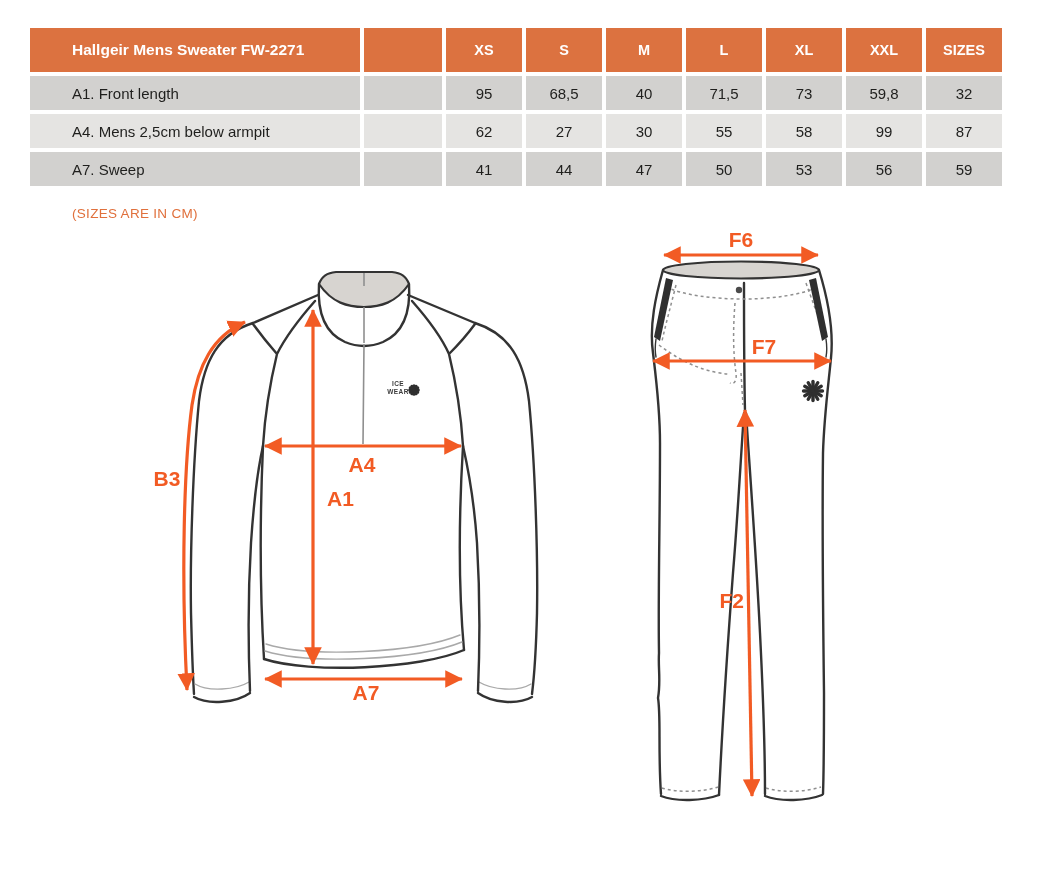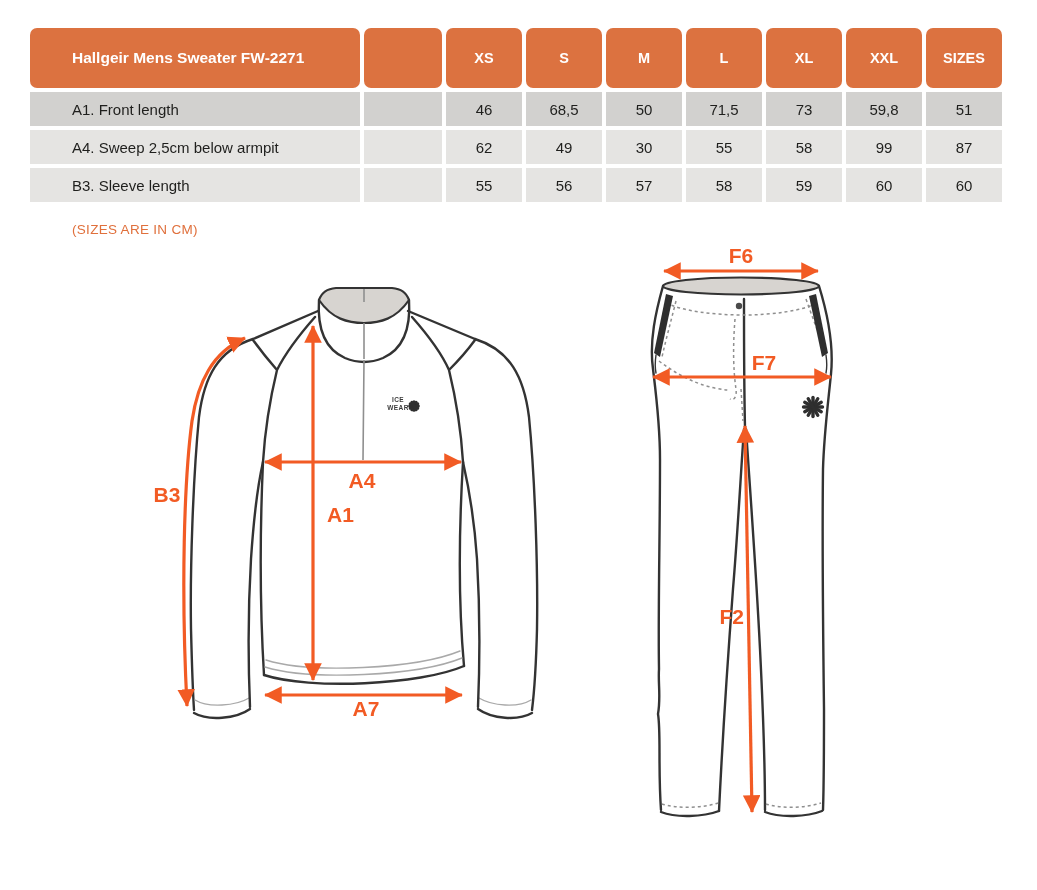--- a/index.html
+++ b/index.html
@@ -15,7 +15,7 @@
   .size-table th{
     background:var(--header-orange,#dc7240);
     color:#ffffff;font-weight:bold;font-size:14.5px;
-    height:44px;text-align:center;vertical-align:middle;padding:8px;border-radius:7px;
+    height:44px;text-align:center;vertical-align:middle;padding:0;
   }
   .size-table th.label-col{
     text-align:left;padding-left:42px;font-size:15.5px;

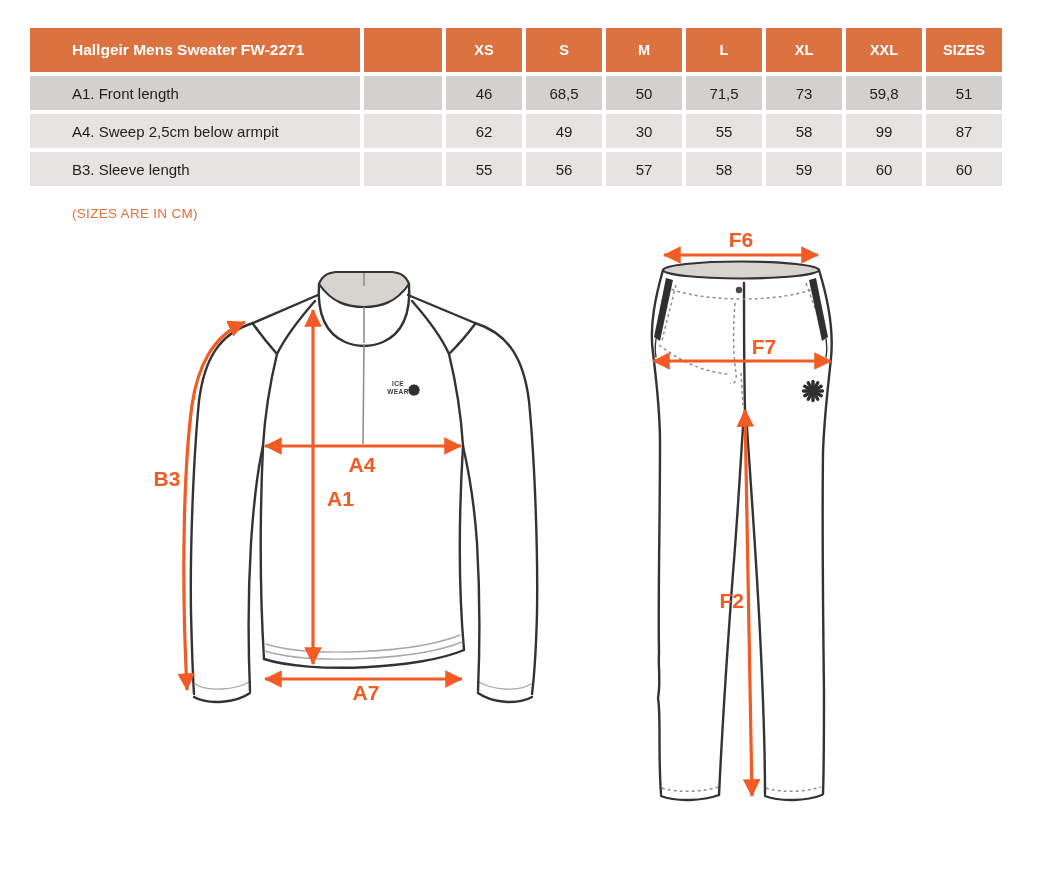--- a/index.html
+++ b/index.html
@@ -79,7 +79,7 @@
     <tr class="dark">
       <td class="label-col">A1. Front length</td>
       <td></td>
-      <td>46</td>
+      <td>95</td>
       <td>68,5</td>
       <td>50</td>
       <td>71,5</td>

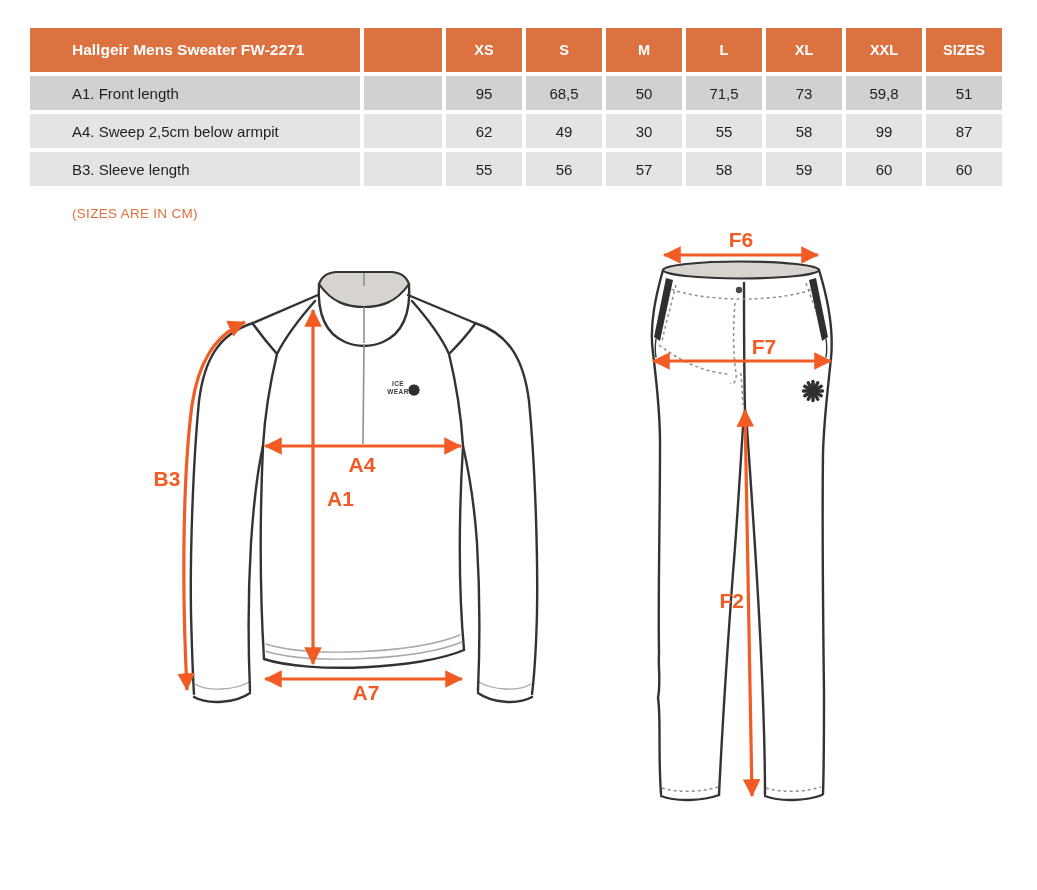--- a/index.html
+++ b/index.html
@@ -81,7 +81,7 @@
       <td></td>
       <td>95</td>
       <td>68,5</td>
-      <td>50</td>
+      <td>40</td>
       <td>71,5</td>
       <td>73</td>
       <td>59,8</td>

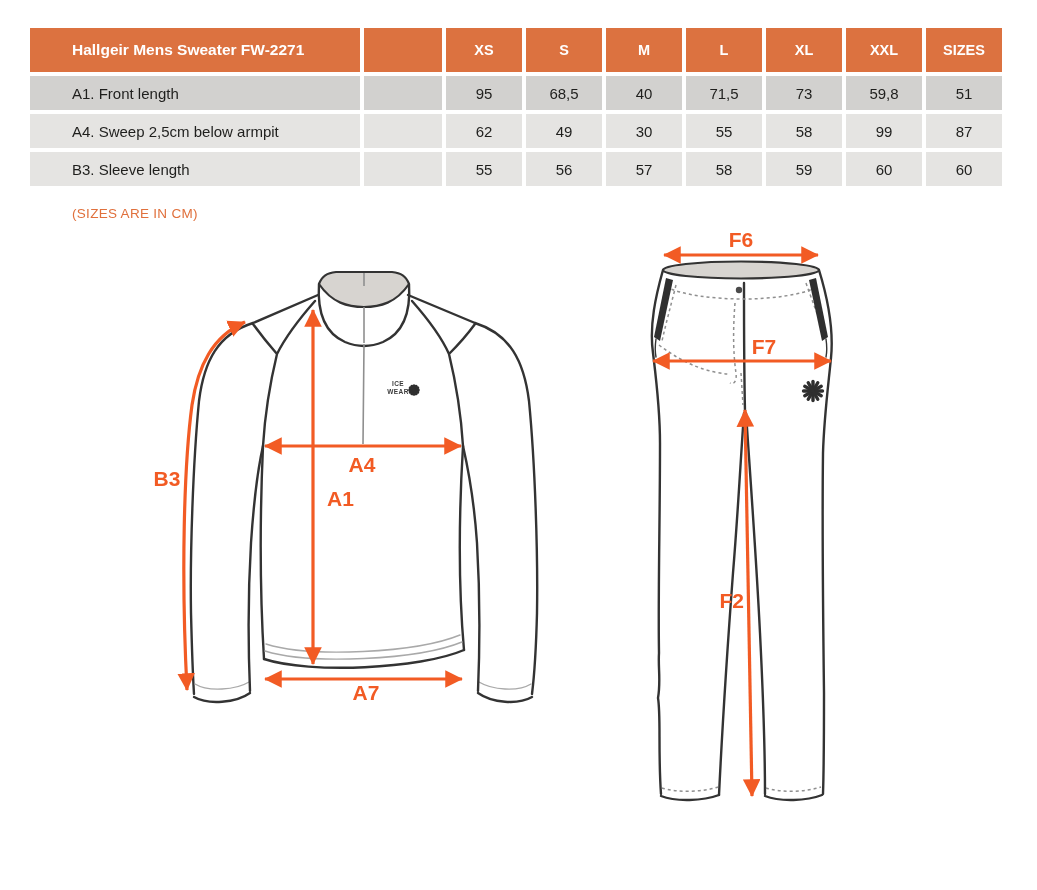--- a/index.html
+++ b/index.html
@@ -85,7 +85,7 @@
       <td>71,5</td>
       <td>73</td>
       <td>59,8</td>
-      <td>51</td>
+      <td>32</td>
     </tr>
     <tr class="light">
       <td class="label-col">A4. Sweep 2,5cm below armpit</td>

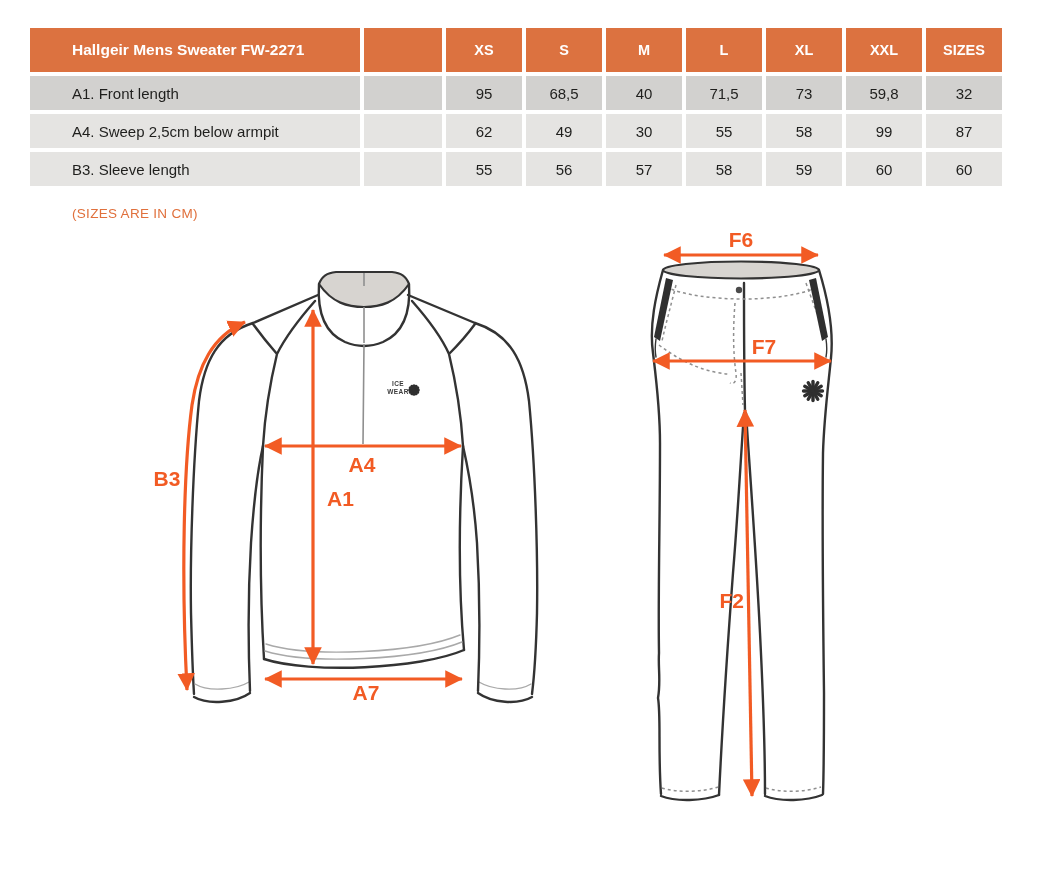--- a/index.html
+++ b/index.html
@@ -88,7 +88,7 @@
       <td>32</td>
     </tr>
     <tr class="light">
-      <td class="label-col">A4. Sweep 2,5cm below armpit</td>
+      <td class="label-col">A4. Mens 2,5cm below armpit</td>
       <td></td>
       <td>62</td>
       <td>49</td>

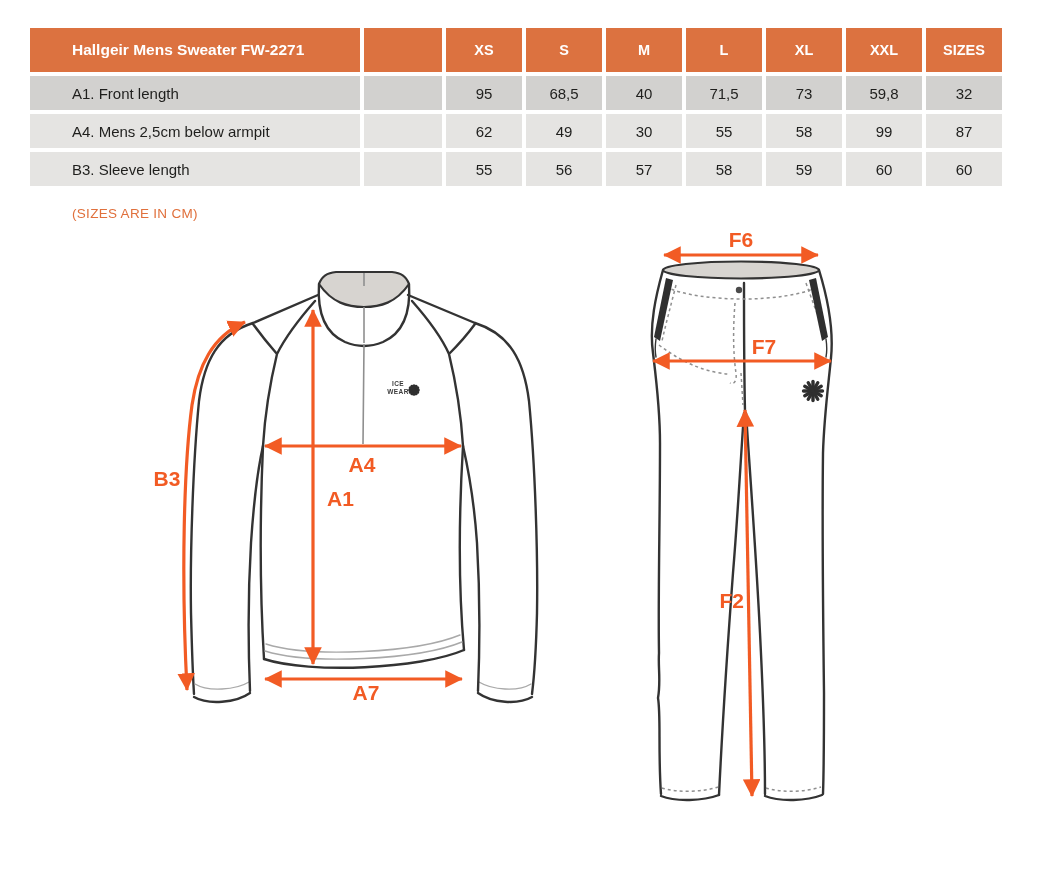--- a/index.html
+++ b/index.html
@@ -91,7 +91,7 @@
       <td class="label-col">A4. Mens 2,5cm below armpit</td>
       <td></td>
       <td>62</td>
-      <td>49</td>
+      <td>27</td>
       <td>30</td>
       <td>55</td>
       <td>58</td>

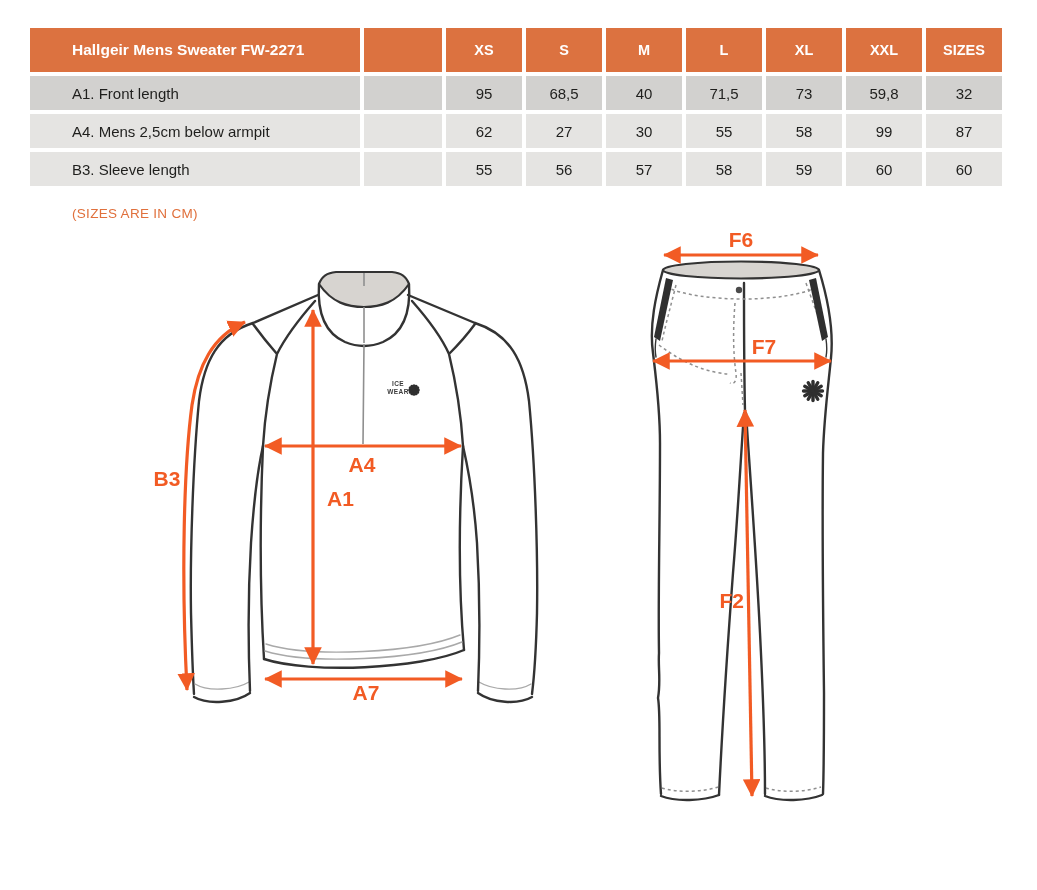--- a/index.html
+++ b/index.html
@@ -97,6 +97,17 @@
       <td>58</td>
       <td>99</td>
       <td>87</td>
+    </tr>
+    <tr class="dark">
+      <td class="label-col">A7. Sweep</td>
+      <td></td>
+      <td>41</td>
+      <td>44</td>
+      <td>47</td>
+      <td>50</td>
+      <td>53</td>
+      <td>56</td>
+      <td>59</td>
     </tr>
     <tr class="light">
       <td class="label-col">B3. Sleeve length</td>

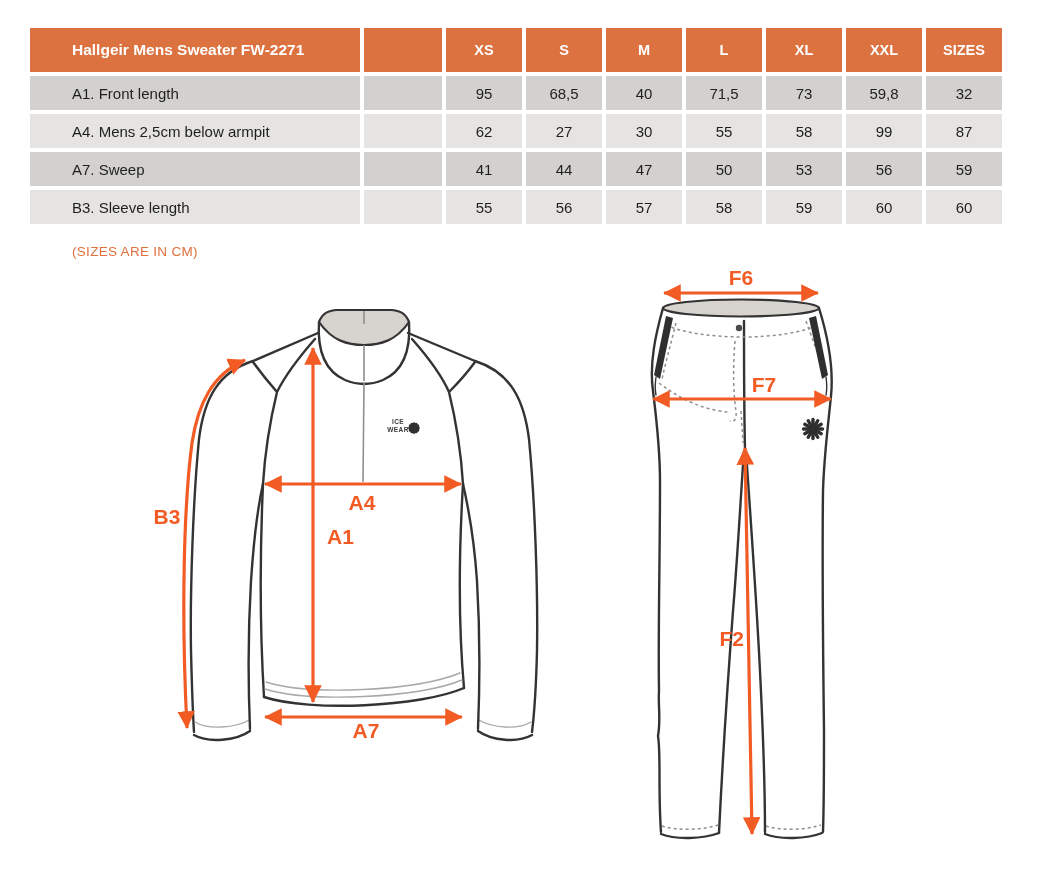--- a/index.html
+++ b/index.html
@@ -108,17 +108,6 @@
       <td>53</td>
       <td>56</td>
       <td>59</td>
-    </tr>
-    <tr class="light">
-      <td class="label-col">B3. Sleeve length</td>
-      <td></td>
-      <td>55</td>
-      <td>56</td>
-      <td>57</td>
-      <td>58</td>
-      <td>59</td>
-      <td>60</td>
-      <td>60</td>
     </tr>
   </tbody>
 </table>

